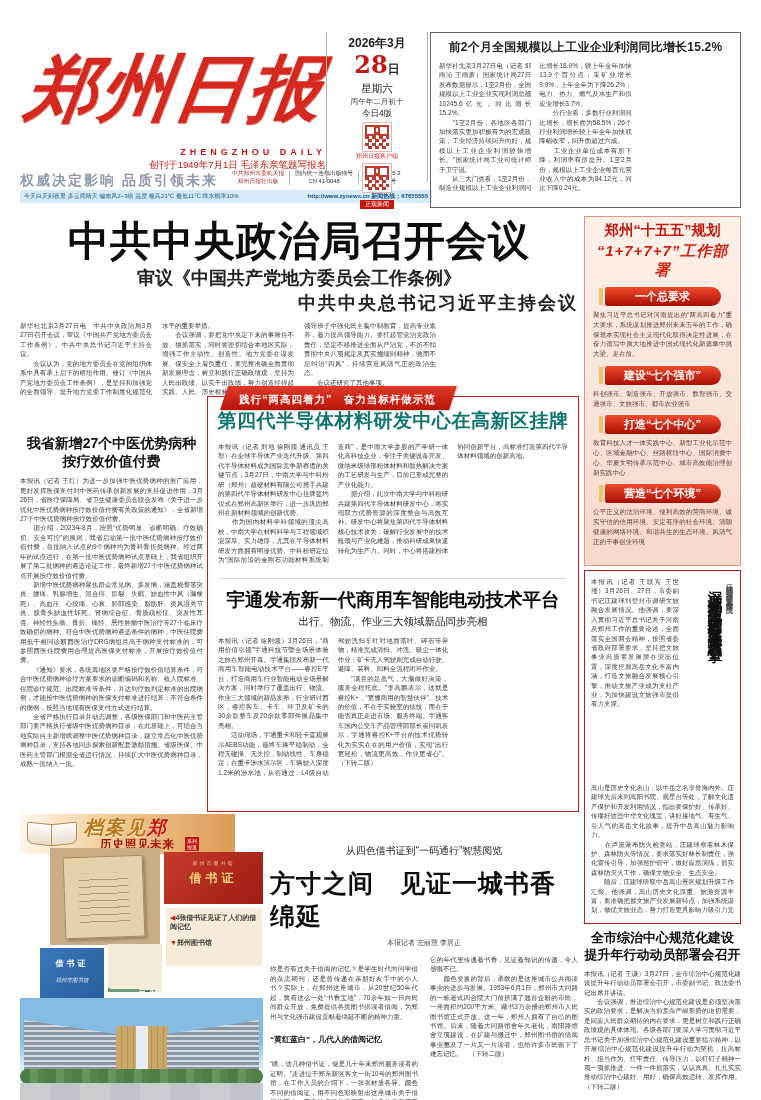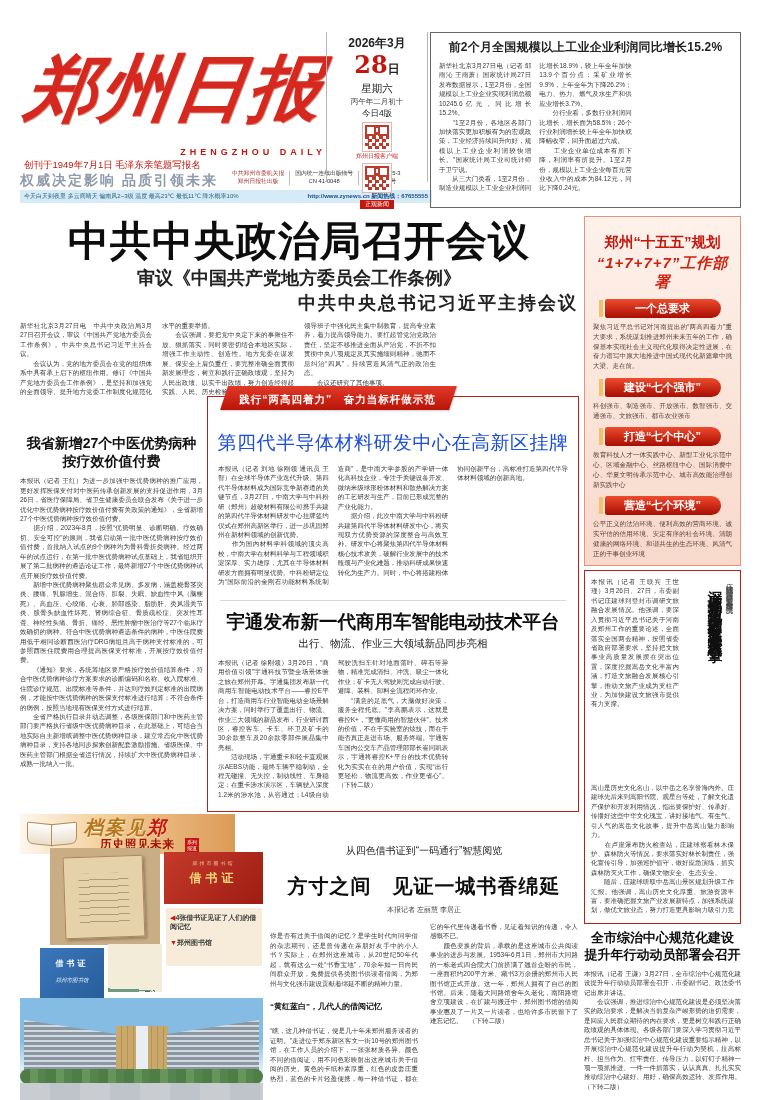--- a/index.html
+++ b/index.html
@@ -20,7 +20,7 @@
     text-shadow:1px 1px 0 #e8695c; line-height:116px; text-align:center; }
   #masthead-english { left:24px; top:147px; width:302px; text-align:right;
     font-size:9px; letter-spacing:4px; color:#c3170e; font-weight:bold; }
-  #masthead-founding { left:24px; top:159px; width:302px; text-align:left;
+  #masthead-founding { left:24px; top:159px; width:302px; text-align:right;
     font-size:9.5px; color:#c3170e; }
   #slogan { left:20px; top:172px; font-size:14px; font-weight:bold;
     letter-spacing:2px; color:#8f9aab; }

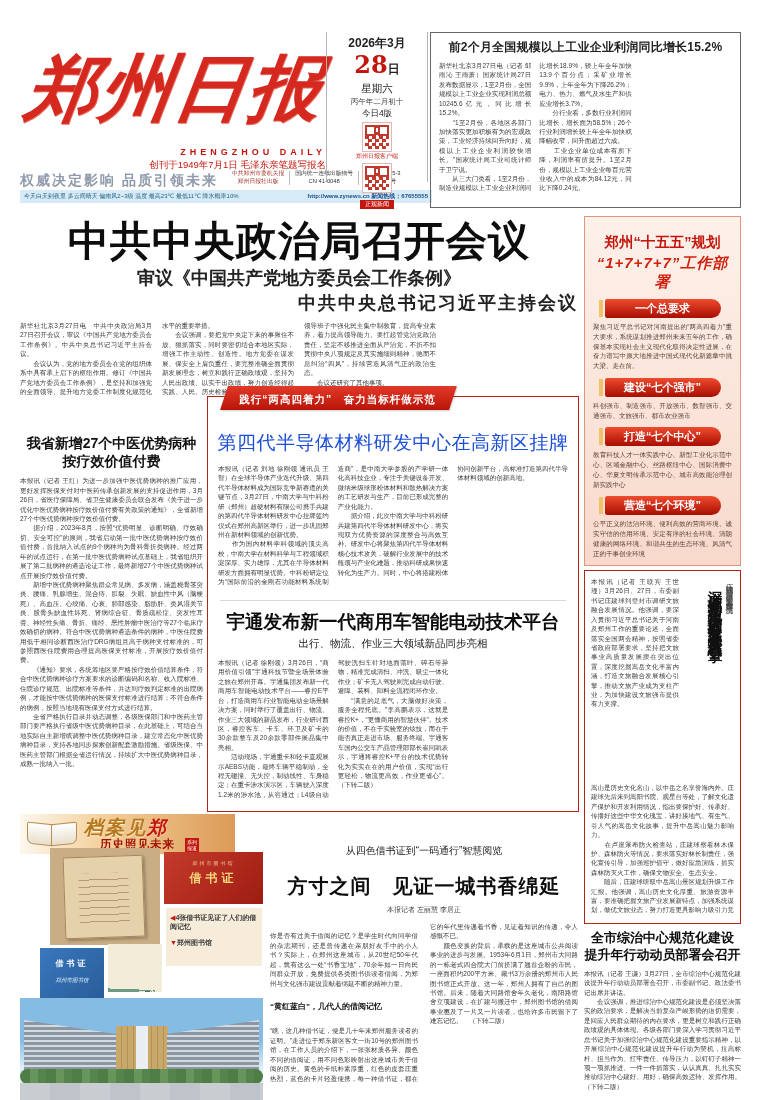--- a/index.html
+++ b/index.html
@@ -71,7 +71,7 @@
 
   
   #plan-sidebar { left:584px; top:216px; width:157px; height:350px;
-    background:linear-gradient(180deg,#fdf1ea,#f8d9cb); border:1px solid #e4937f; padding:16px 8px 6px; }
+    background:linear-gradient(180deg,#fdf1ea,#f8d9cb); border:1px solid #e4937f; padding:4px 8px 6px; }
   #plan-sidebar .pt1 { text-align:center; font-size:14.5px; font-weight:900; color:#c3170e; }
   #plan-sidebar .pt2 { text-align:center; font-size:15px; font-weight:900; font-style:italic;
     color:#d0200f; margin:2px 0 4px; letter-spacing:1px; }

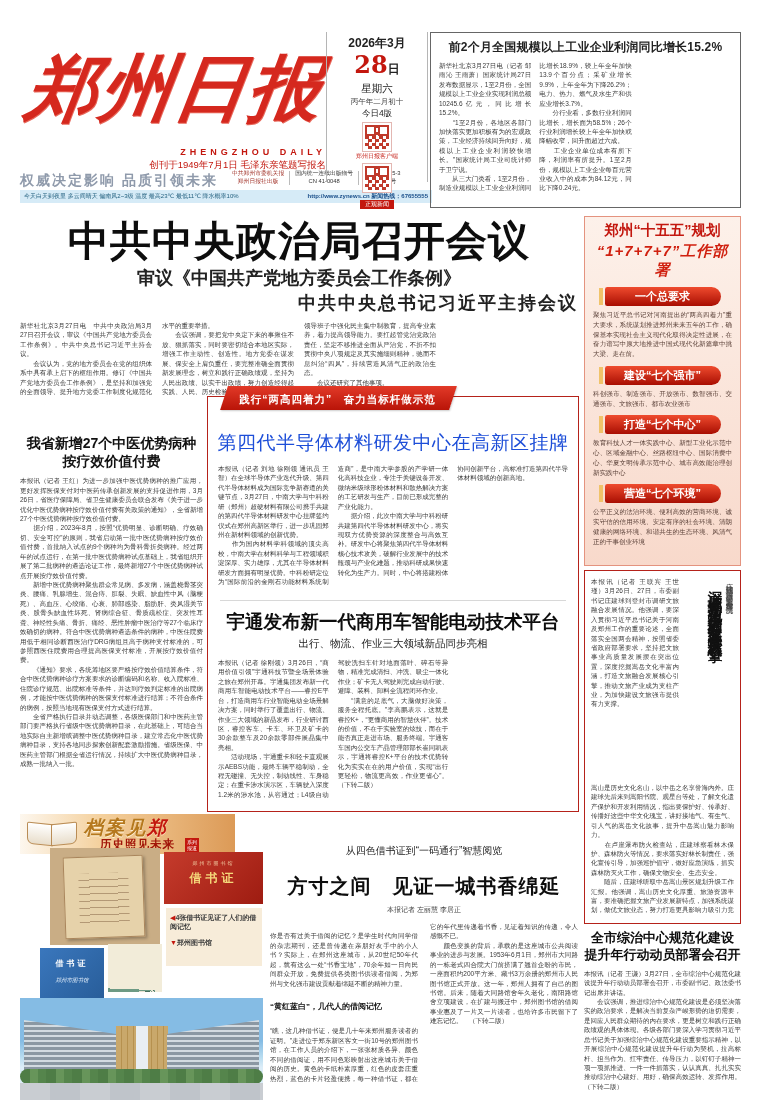--- a/index.html
+++ b/index.html
@@ -93,7 +93,7 @@
     box-shadow:1px 1px 2px rgba(0,0,0,.2); }
   #center-banner span { display:inline-block; transform:skewX(18deg); color:#fff;
     font-size:10.5px; font-weight:bold; letter-spacing:1px; }
-  #semi-h { margin-top:33px; text-align:center; font-size:19px; font-weight:400; color:#1d4ed8; letter-spacing:0.5px; }
+  #semi-h { margin-top:11px; text-align:center; font-size:19px; font-weight:700; color:#0f766e; letter-spacing:0.5px; }
   #semi-body { margin:8px 10px 0; height:128px; column-count:3; column-gap:9px; column-fill:auto; }
   #center-divider { margin:8px 12px; border-top:1px solid #d8d8d8; }
   #yutong-h { text-align:center; font-size:18.5px; font-weight:800; color:#0d0d0d; }

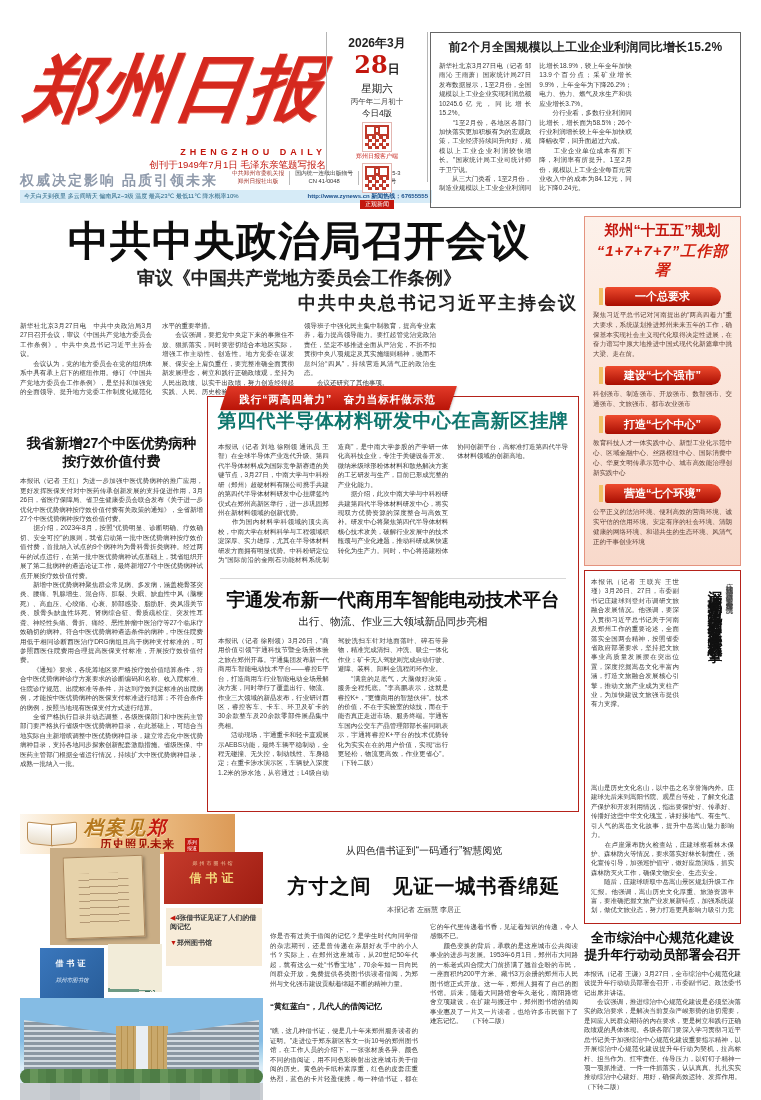--- a/index.html
+++ b/index.html
@@ -126,7 +126,7 @@
   .logo-line1 { position:absolute; left:64px; top:1px; font-size:19px; font-weight:900; font-style:italic; }
   .logo-gold { color:#b5781d; text-shadow:0 1px 0 #fff3d8; letter-spacing:2px; }
   .logo-red { color:#c3170e; text-shadow:0 1px 0 #ffd9b8; }
-  .logo-line2 { position:absolute; left:80px; top:23px; display:flex; gap:10px; align-items:center; }
+  .logo-line2 { position:absolute; left:80px; top:23px; display:flex; gap:10px; align-items:flex-start; }
   .logo-sub { font-size:11.5px; font-weight:900; color:#a01408; letter-spacing:1px; }
   .logo-tag { background:#c3170e; color:#fff; font-size:5px; line-height:1.2; width:14px;
     padding:1px 1px; text-align:center; }

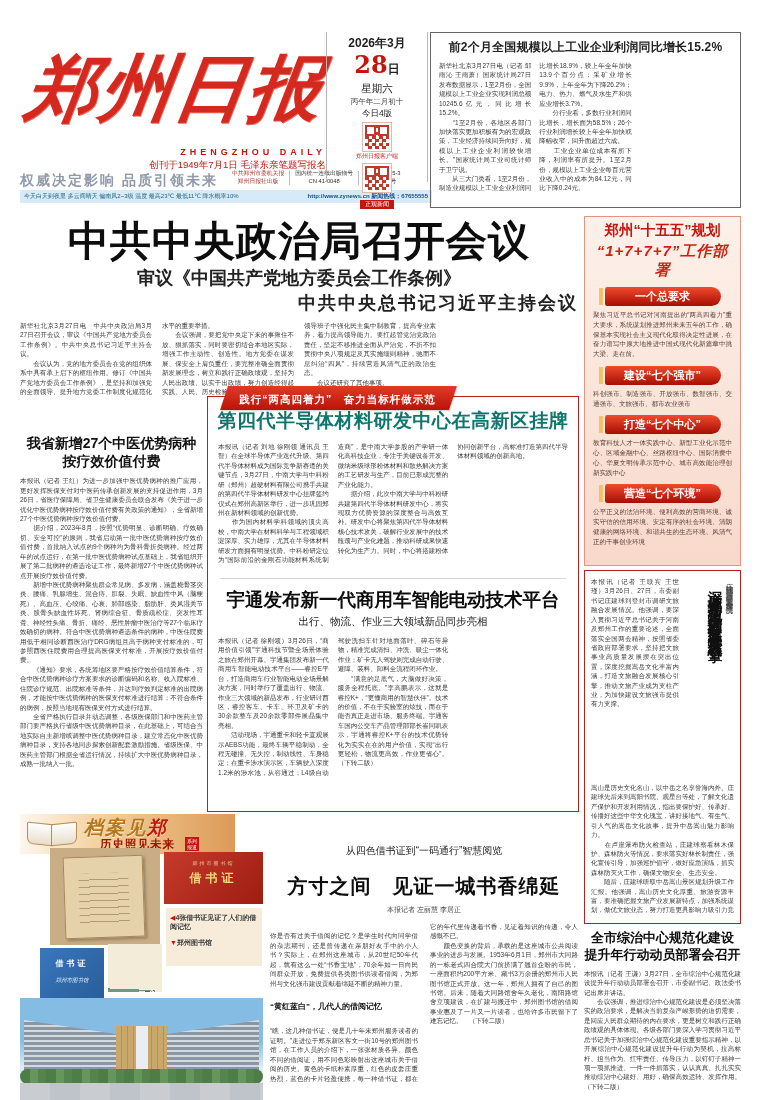--- a/index.html
+++ b/index.html
@@ -173,7 +173,7 @@
   
   #library-article { left:270px; top:844px; width:308px; }
   #lib-kicker { text-align:center; font-size:10px; color:#222; }
-  #lib-headline { text-align:center; font-size:20px; font-weight:900; color:#0d0d0d; margin-top:15px; letter-spacing:1px; }
+  #lib-headline { font-size:25px; font-weight:900; color:#0d0d0d; margin-top:9px; letter-spacing:1px; }
   #lib-byline { text-align:center; font-size:7px; color:#444; margin-top:5px; }
   #lib-body { margin-top:7px; height:166px; column-count:2; column-gap:12px; column-fill:auto; }
   #lib-body .subhead { font-size:8px; font-weight:bold; color:#111; margin:4px 0; white-space:normal; }

